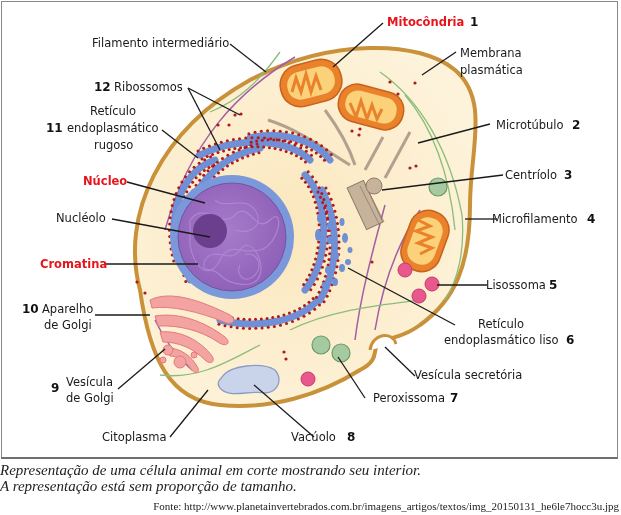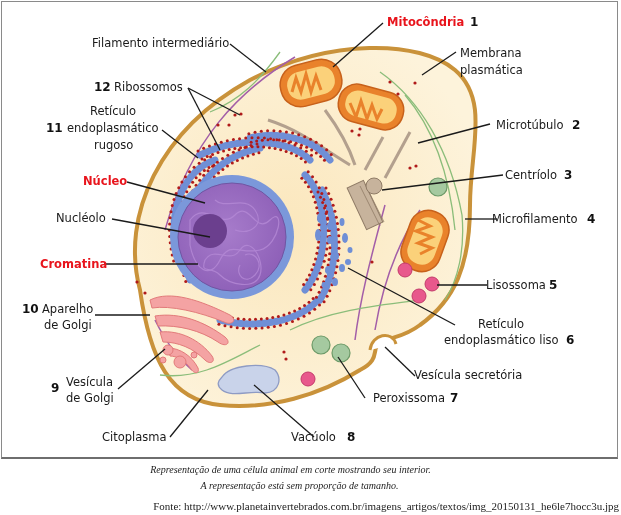--- a/index.html
+++ b/index.html
@@ -10,7 +10,7 @@
   .red { fill:#e8141c; font-weight:bold; }
   .num { font-weight:bold; fill:#111; font-size:12px; }
   .lead { stroke:#1a1a1a; stroke-width:1.3; fill:none; }
-  .caption { position:absolute; left:0; width:621px; text-align:center; font-family:"Liberation Serif", serif; font-style:italic; font-size:10px; color:#222; line-height:16px; }
+  .caption { position:absolute; left:0; width:621px; font-family:"Liberation Serif", serif; font-style:italic; font-size:15px; color:#222; line-height:16px; }
   .cap1 { top:462px; padding-right:40px; box-sizing:border-box; }
   .cap2 { top:478px; padding-right:22px; box-sizing:border-box; }
   .source { position:absolute; right:2px; top:500px; font-family:"Liberation Serif", serif; font-size:11px; color:#222; white-space:nowrap; }

